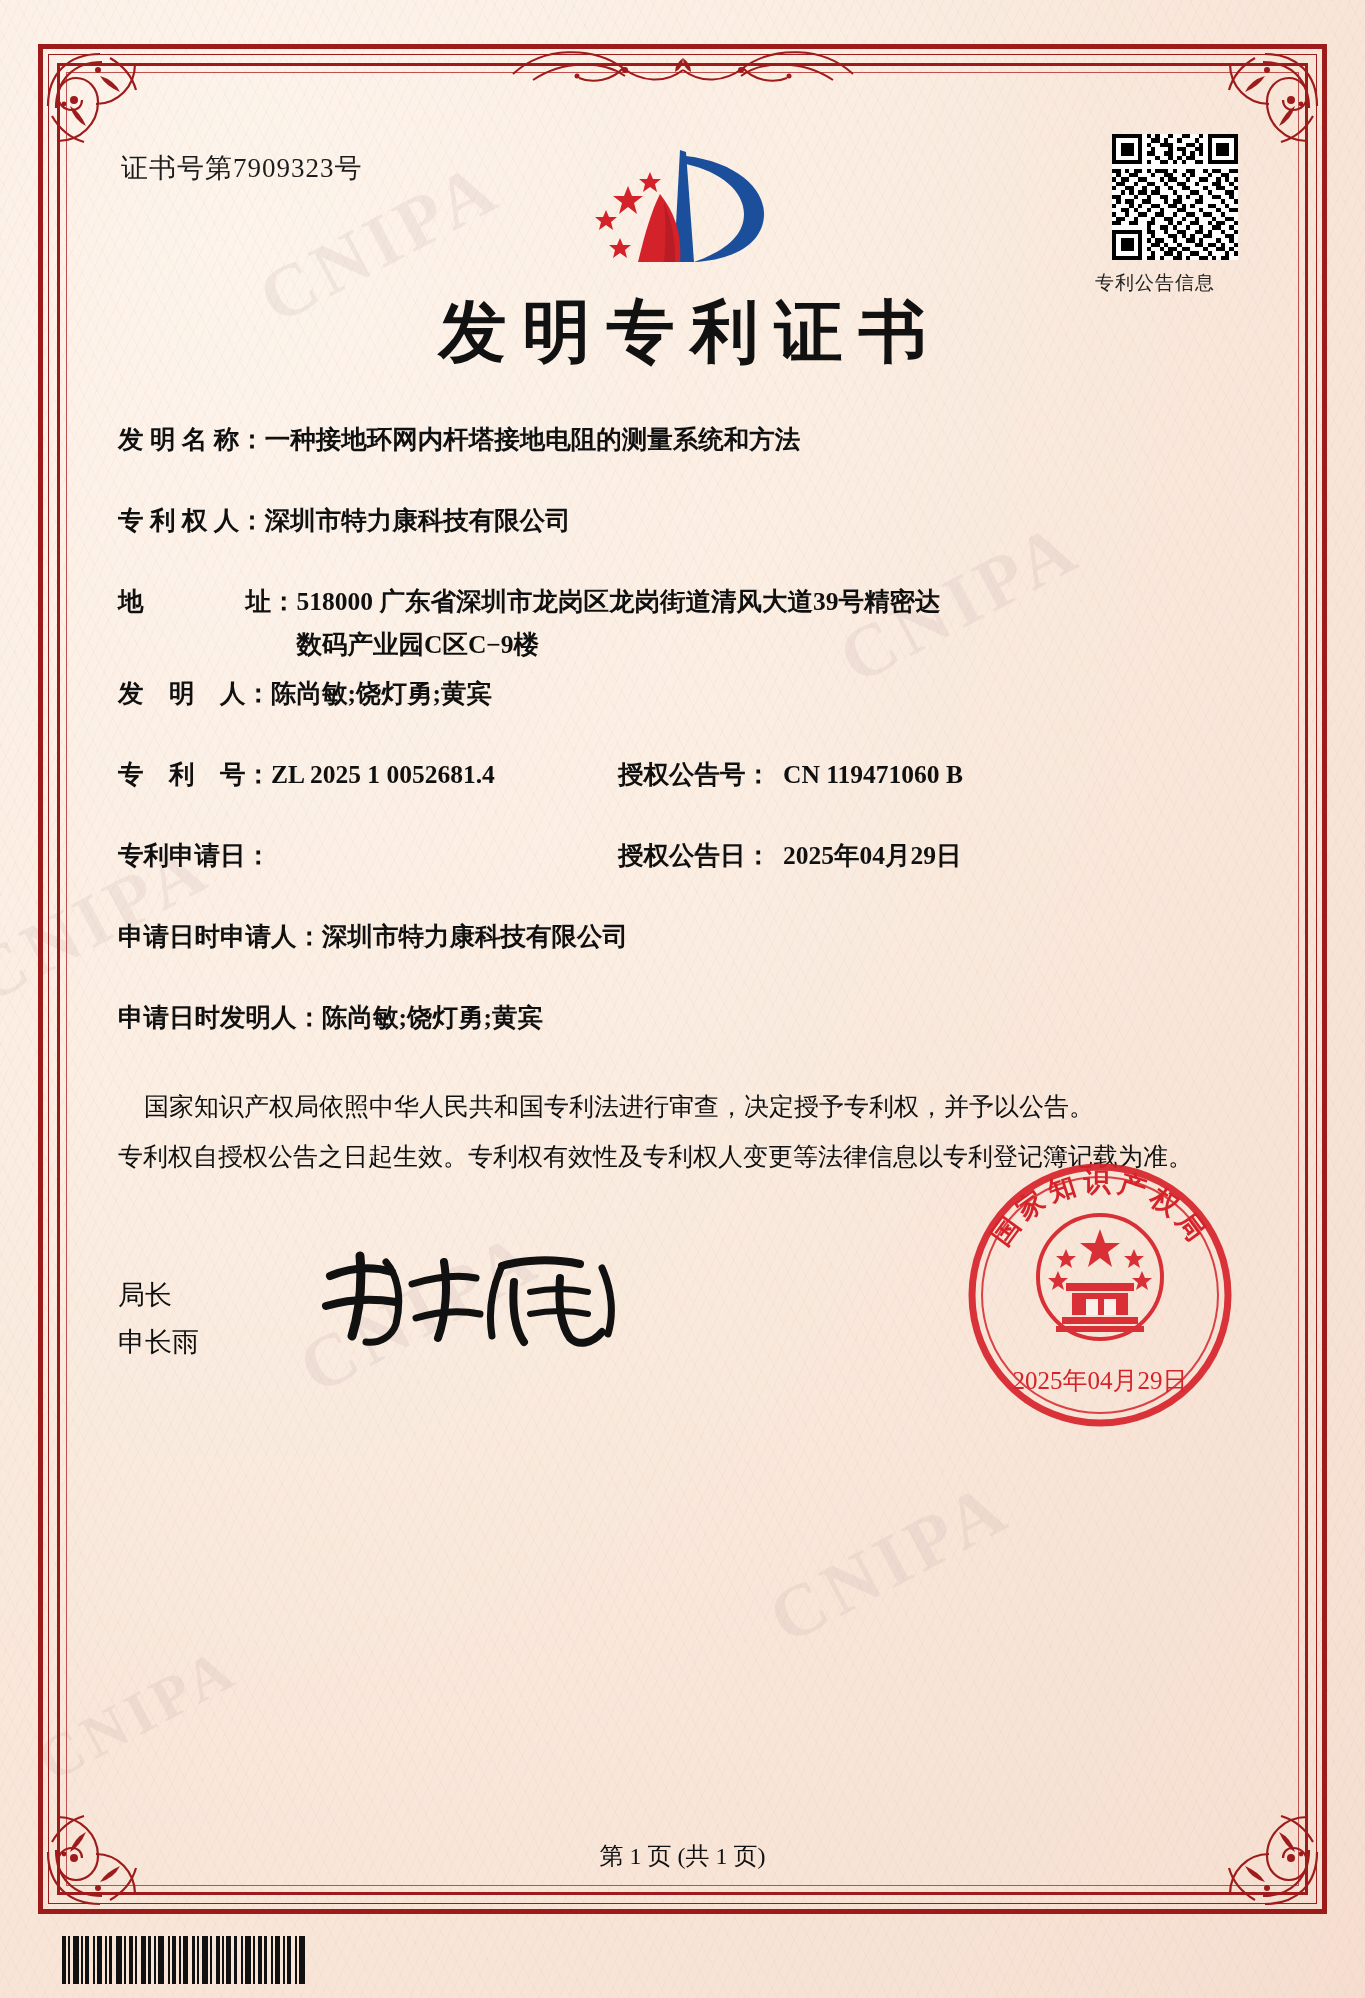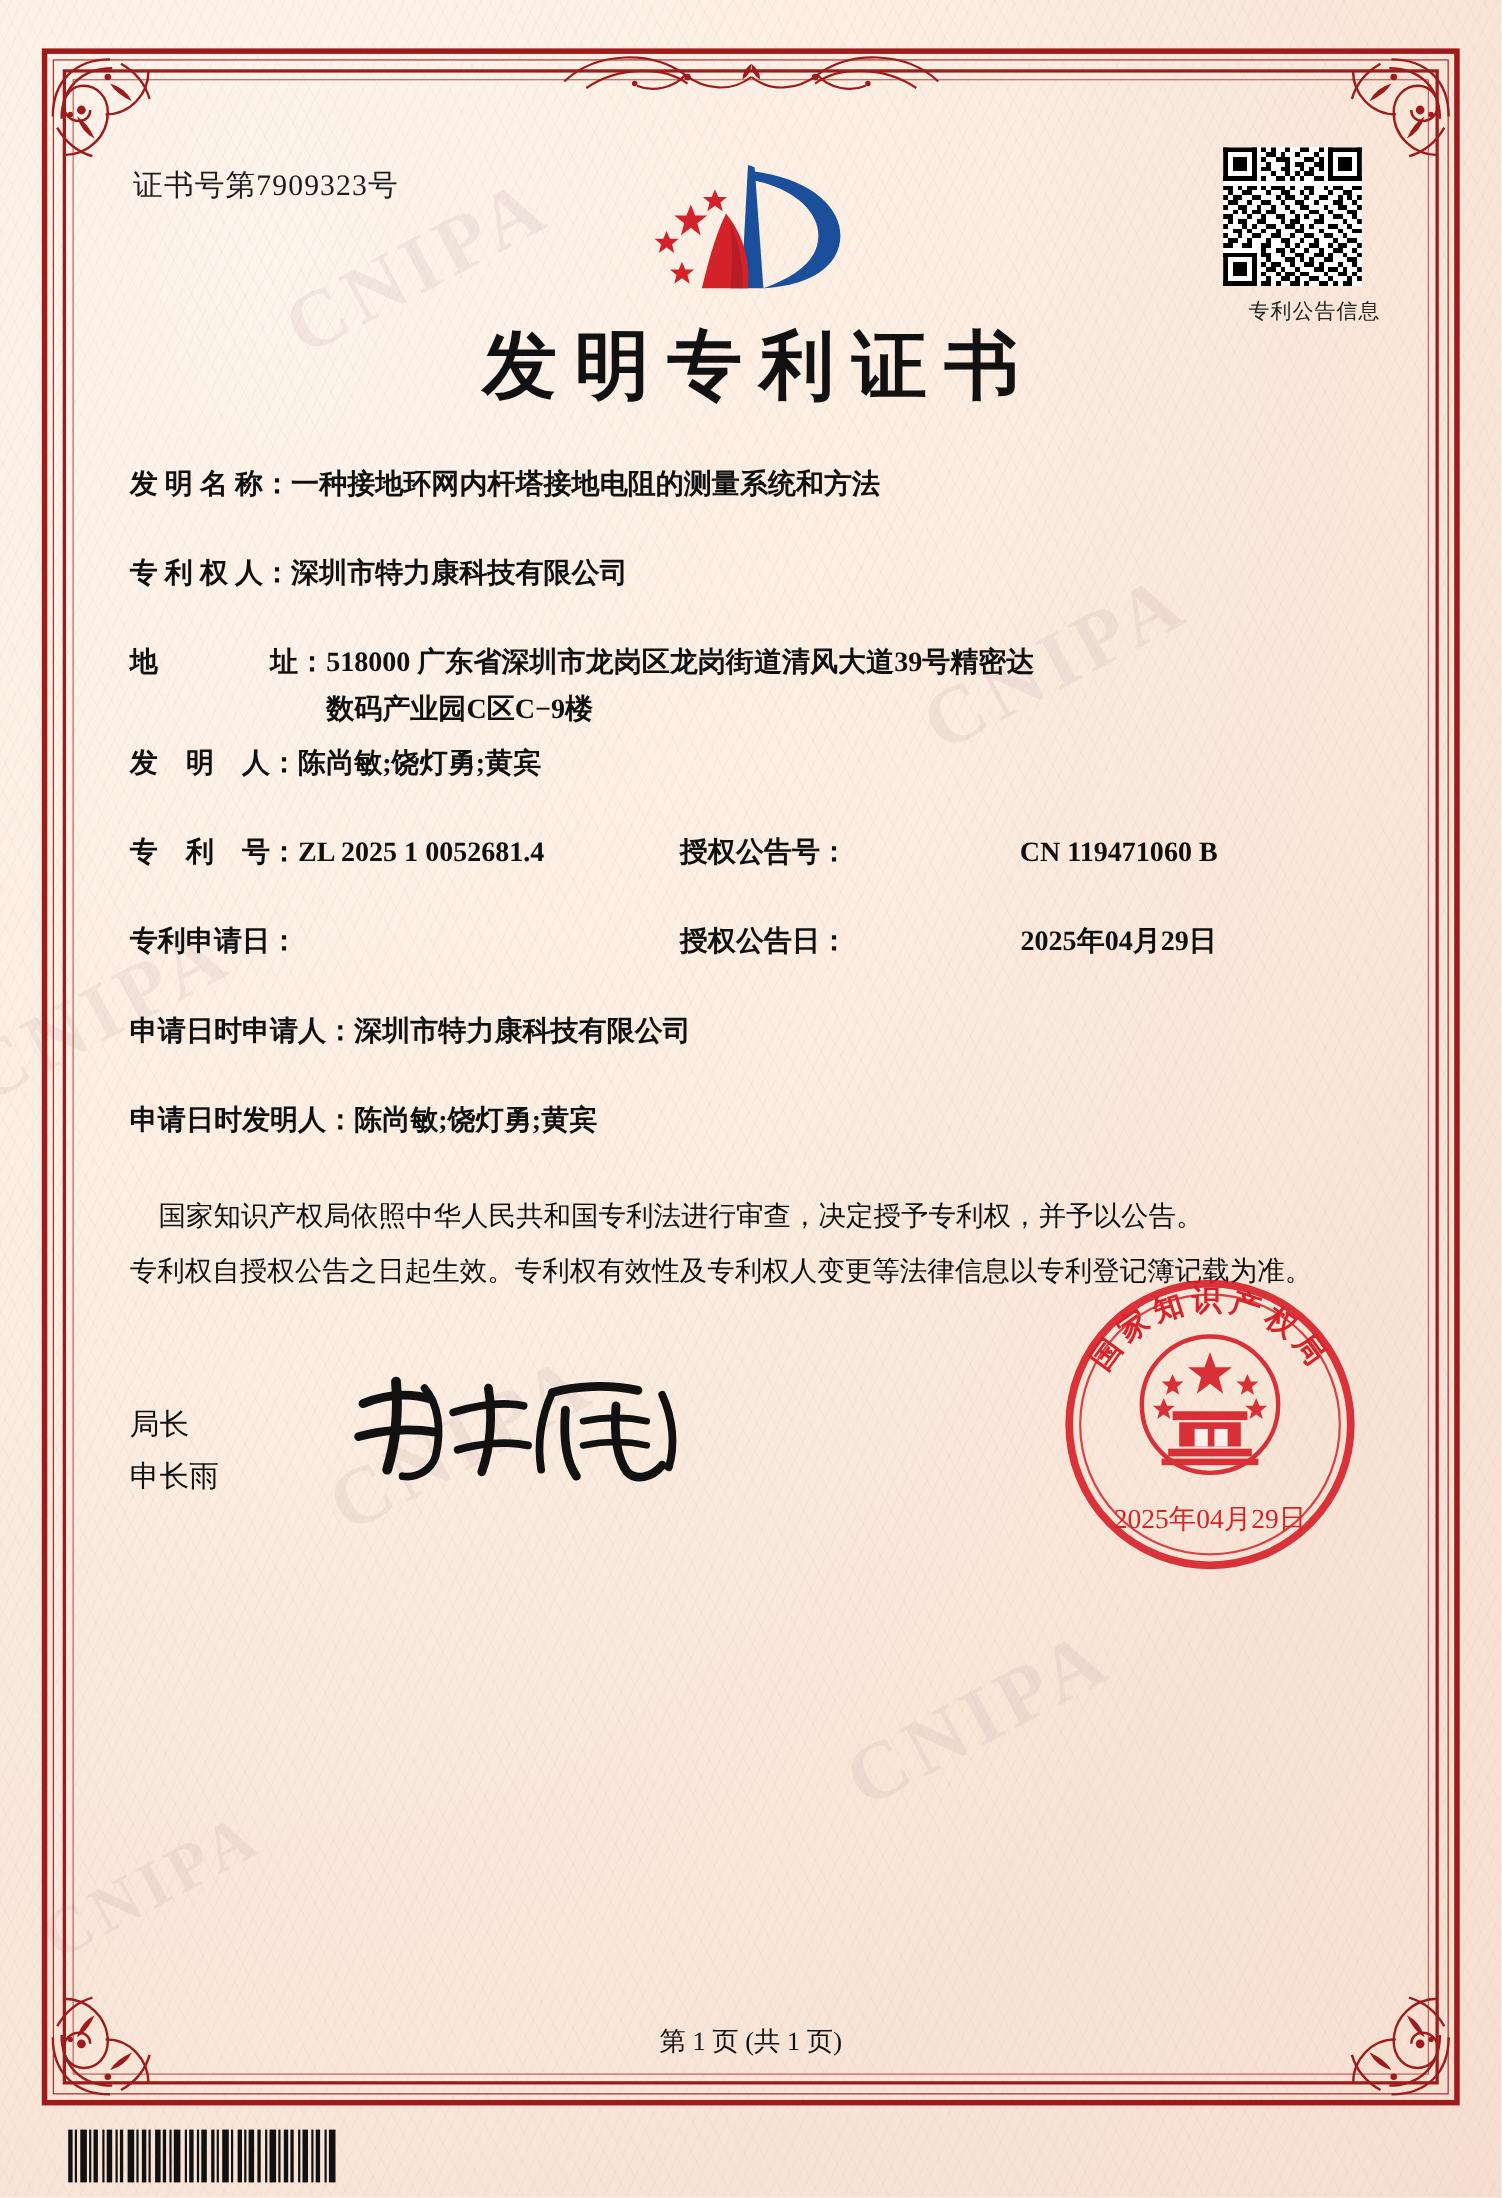--- a/index.html
+++ b/index.html
@@ -76,7 +76,7 @@
     font-family:"Liberation Serif", serif;
   }
   
-  .qr-block{position:absolute;right:44px;top:62px;width:160px;text-align:right;}
+  .qr-block{position:absolute;right:44px;top:62px;width:160px;text-align:left;}
   .qr{width:126px;height:126px;margin:0 auto;display:block;background:#fff;}
   .qr-label{font-size:19px;color:#222;margin-top:10px;letter-spacing:1px;}
 

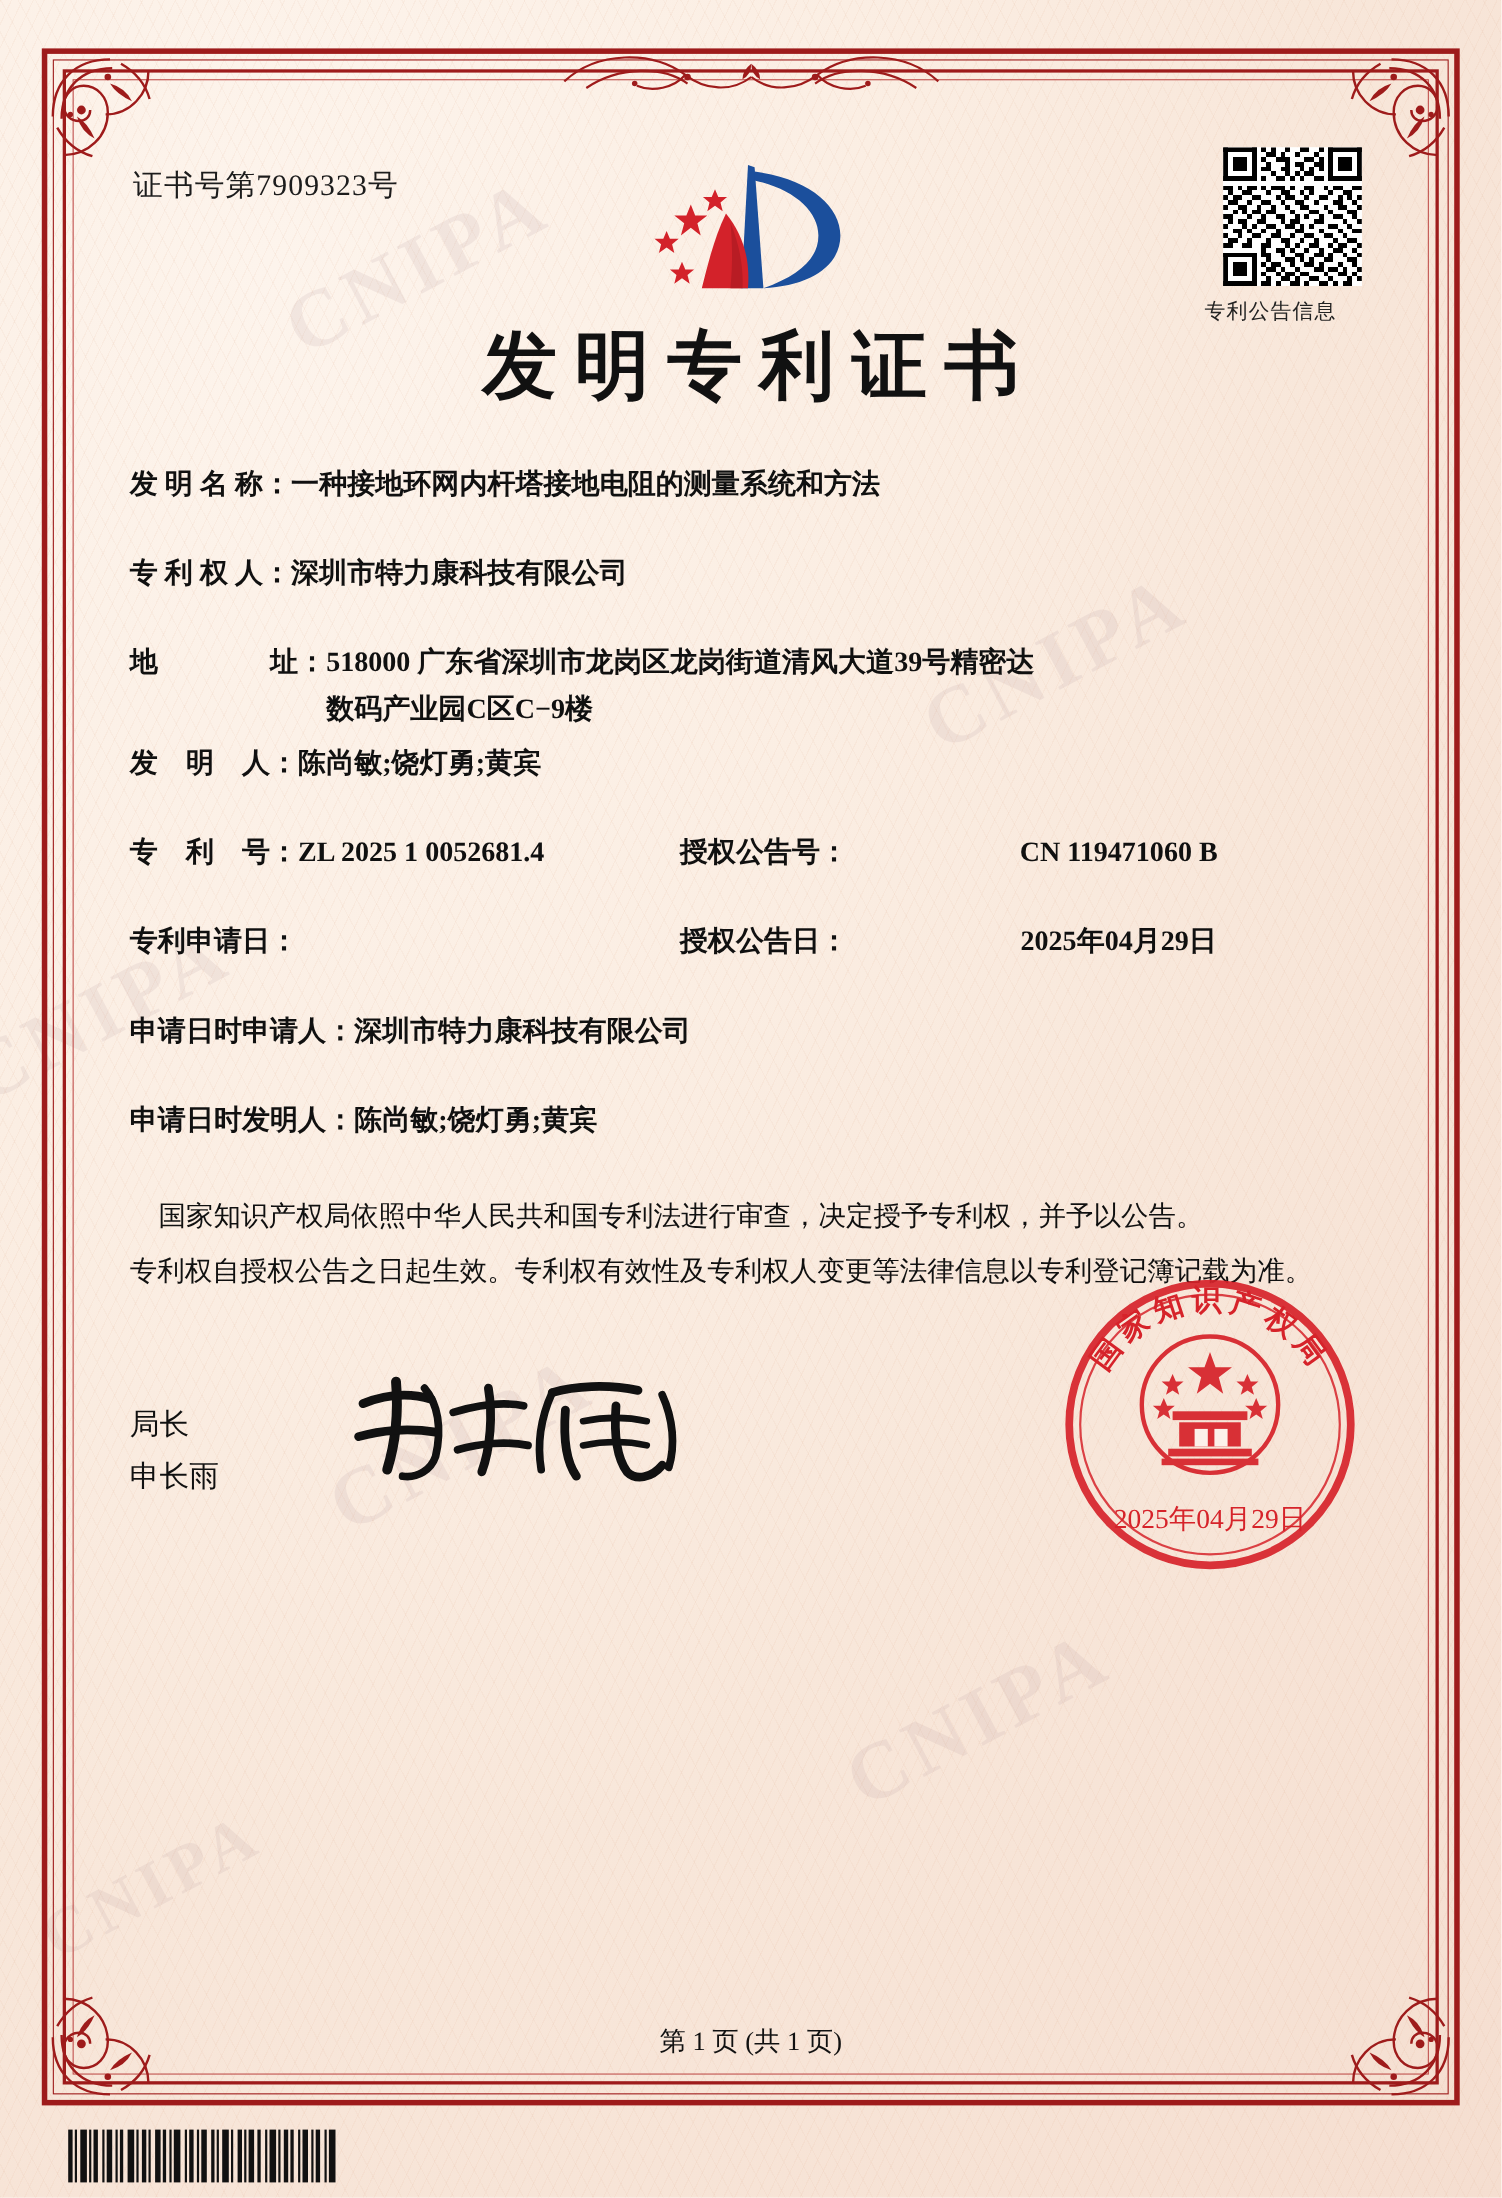--- a/index.html
+++ b/index.html
@@ -98,7 +98,7 @@
   .val{flex:1 1 auto;}
   .row.two{margin-bottom:44px;}
   .col-left{width:500px;display:flex;flex:0 0 auto;}
-  .col-right{display:flex;flex:1 1 auto;text-align:center;}
+  .col-right{display:flex;flex:1 1 auto;}
   .addr-second{margin-top:6px;}
 
   .statement{

